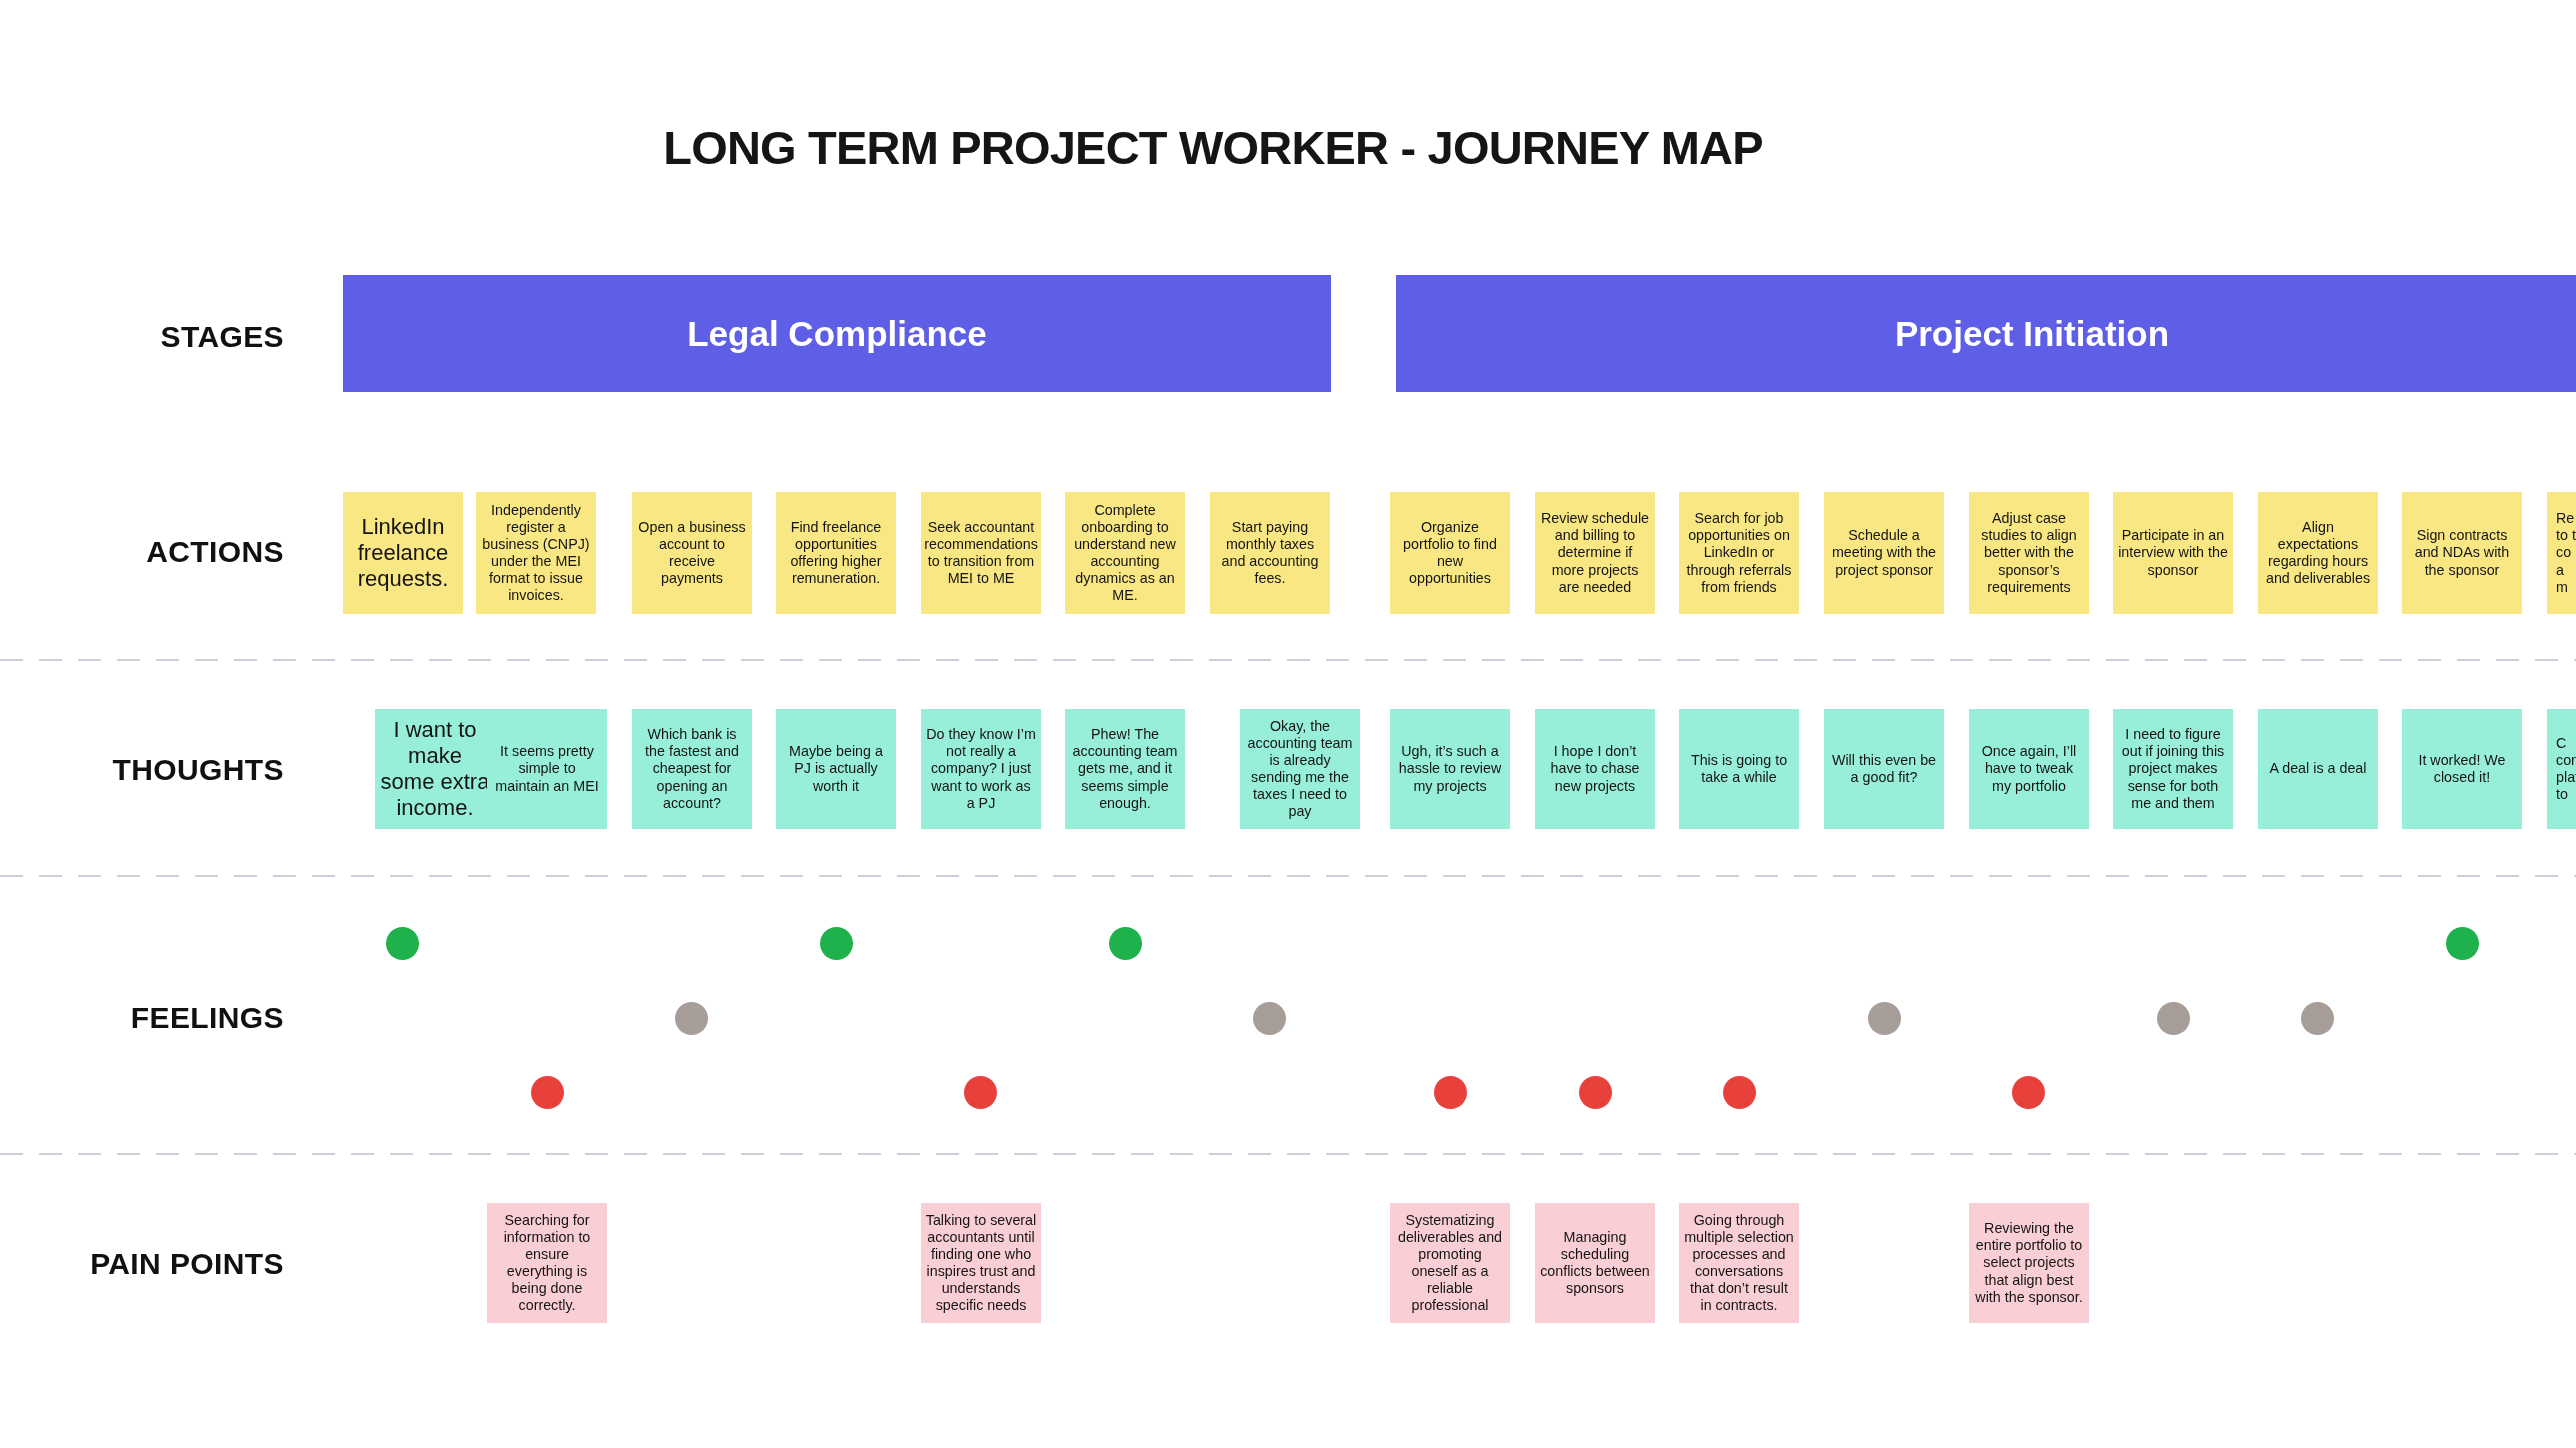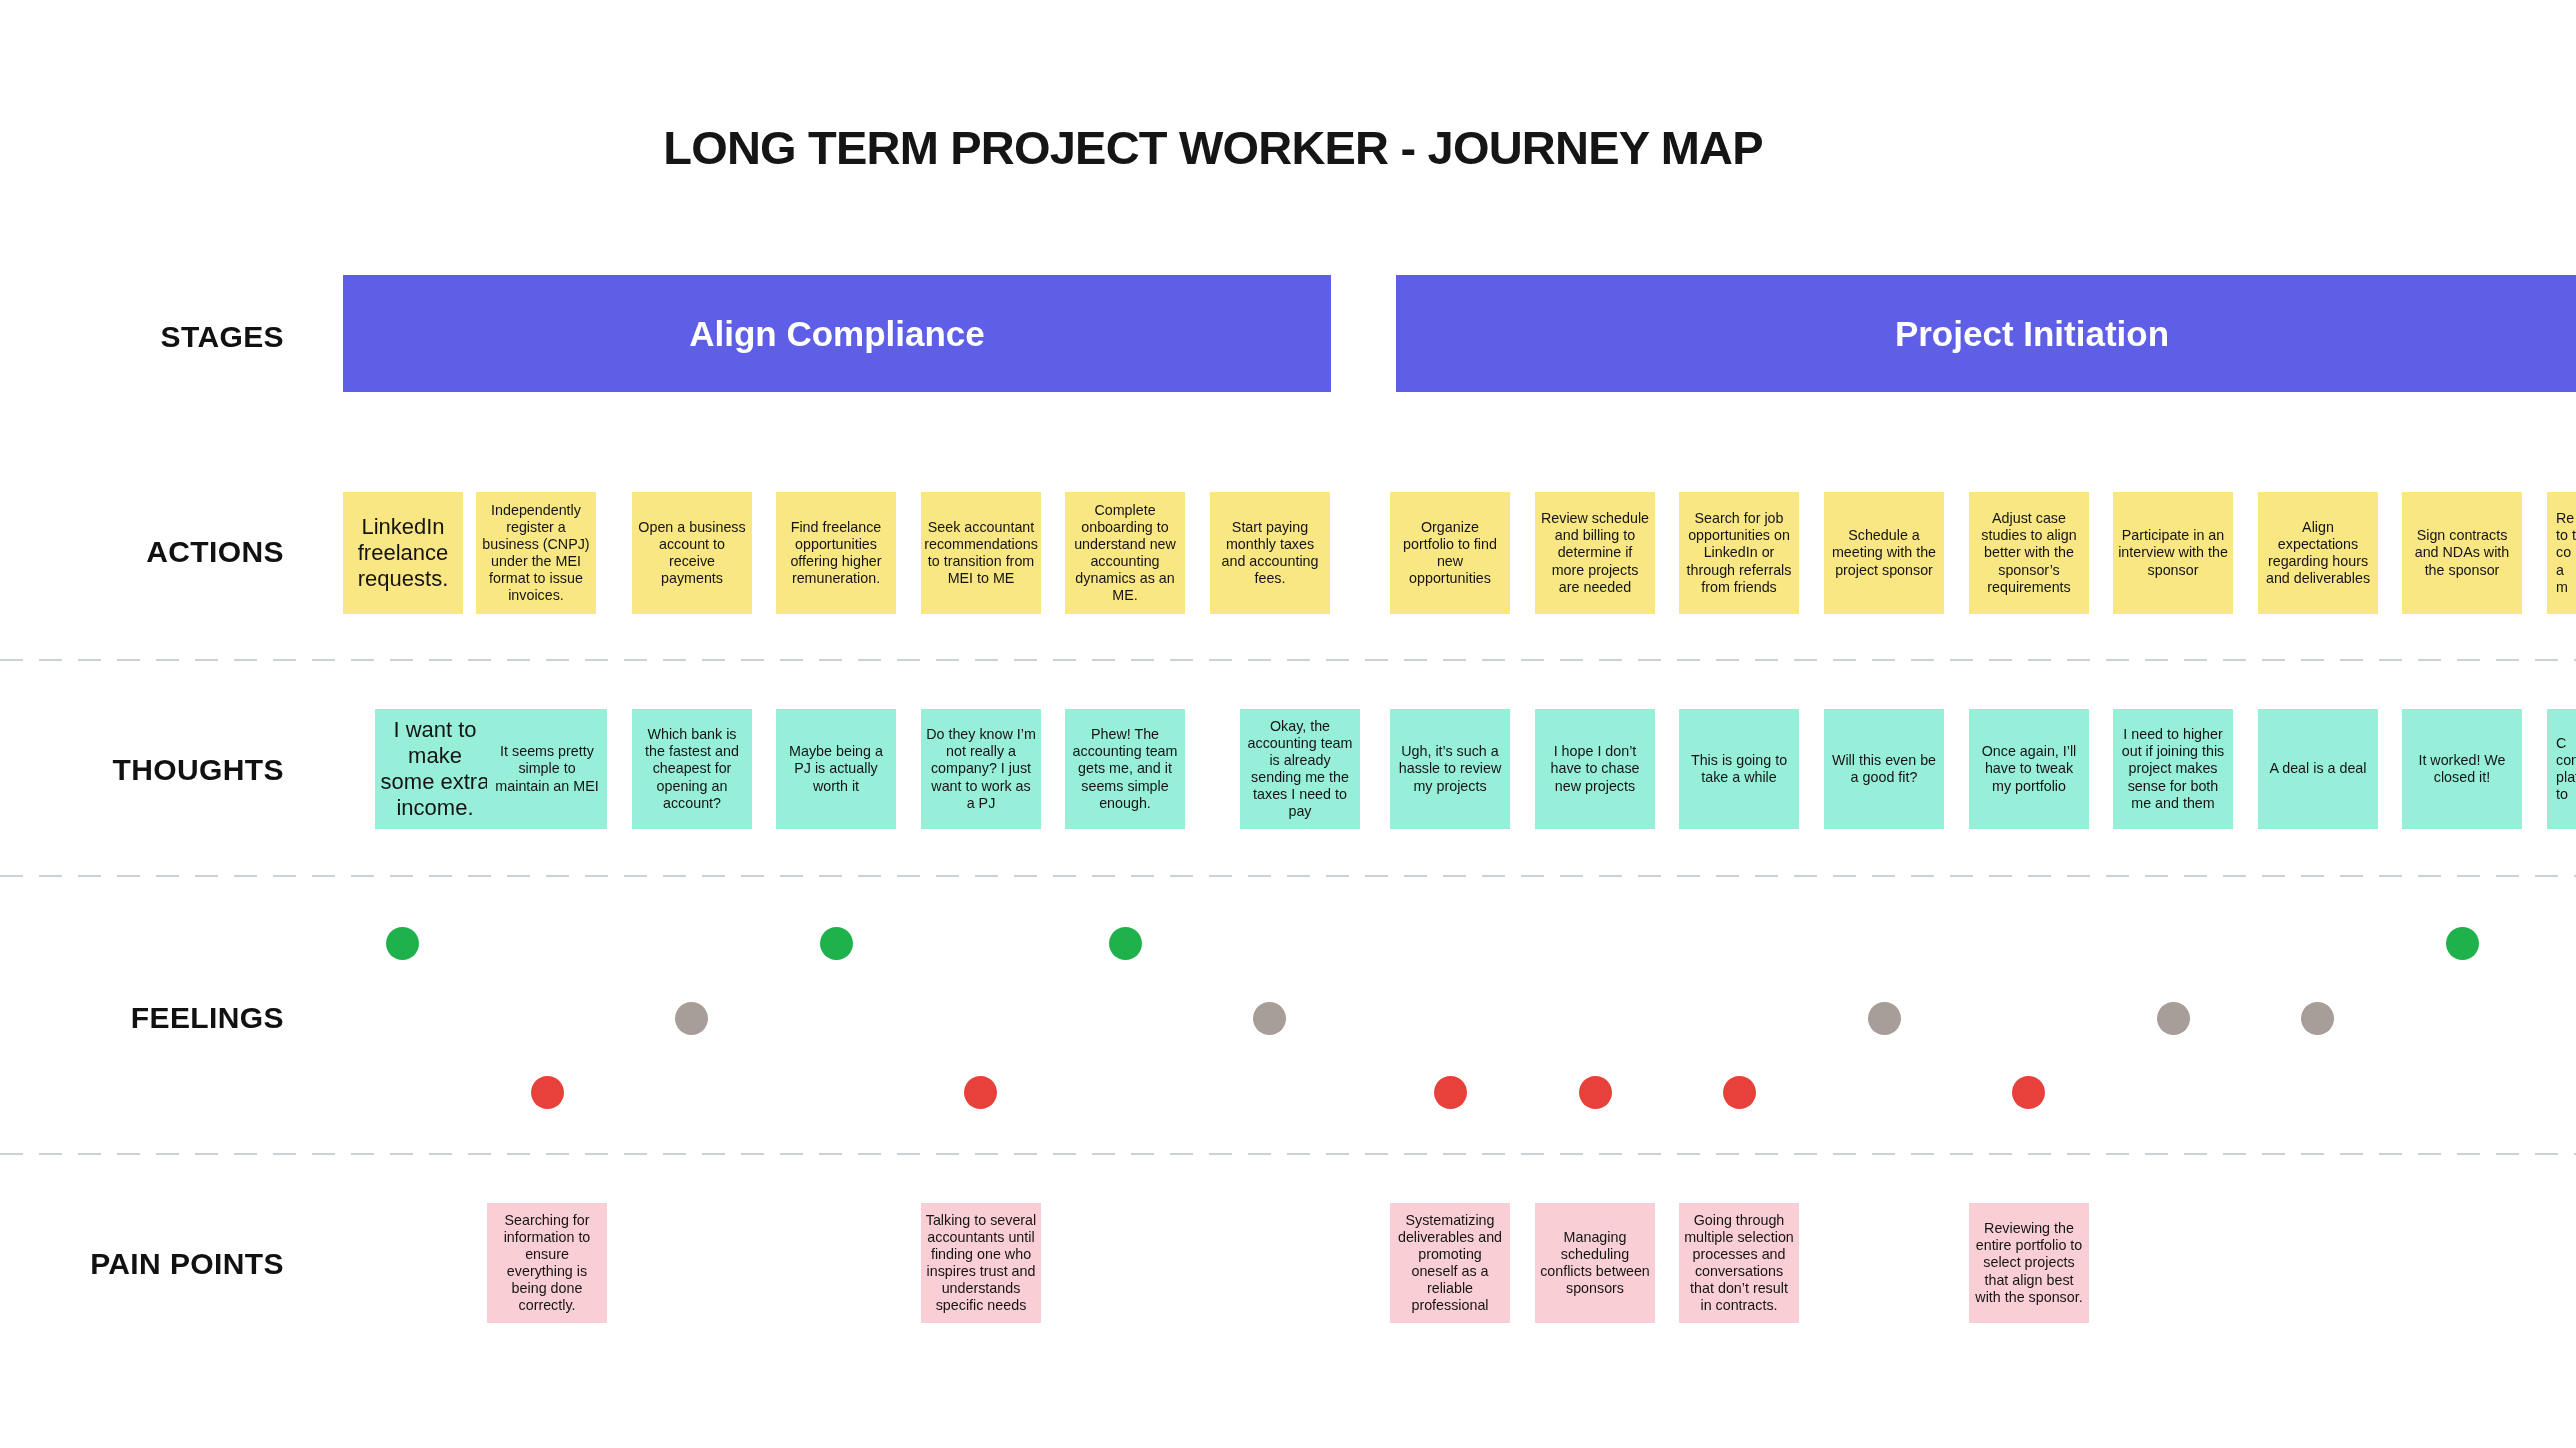--- a/index.html
+++ b/index.html
@@ -48,7 +48,7 @@
 <div class="row-label" style="top:1241px;">PAIN POINTS</div>
 
 <div class="stage-bar" style="left:343px;width:988px;">
-  <span>Align Compliance</span>
+  <span>Legal Compliance</span>
 </div>
 <div class="stage-bar" style="left:1396px;width:1272px;">
   <span>Project Initiation</span>

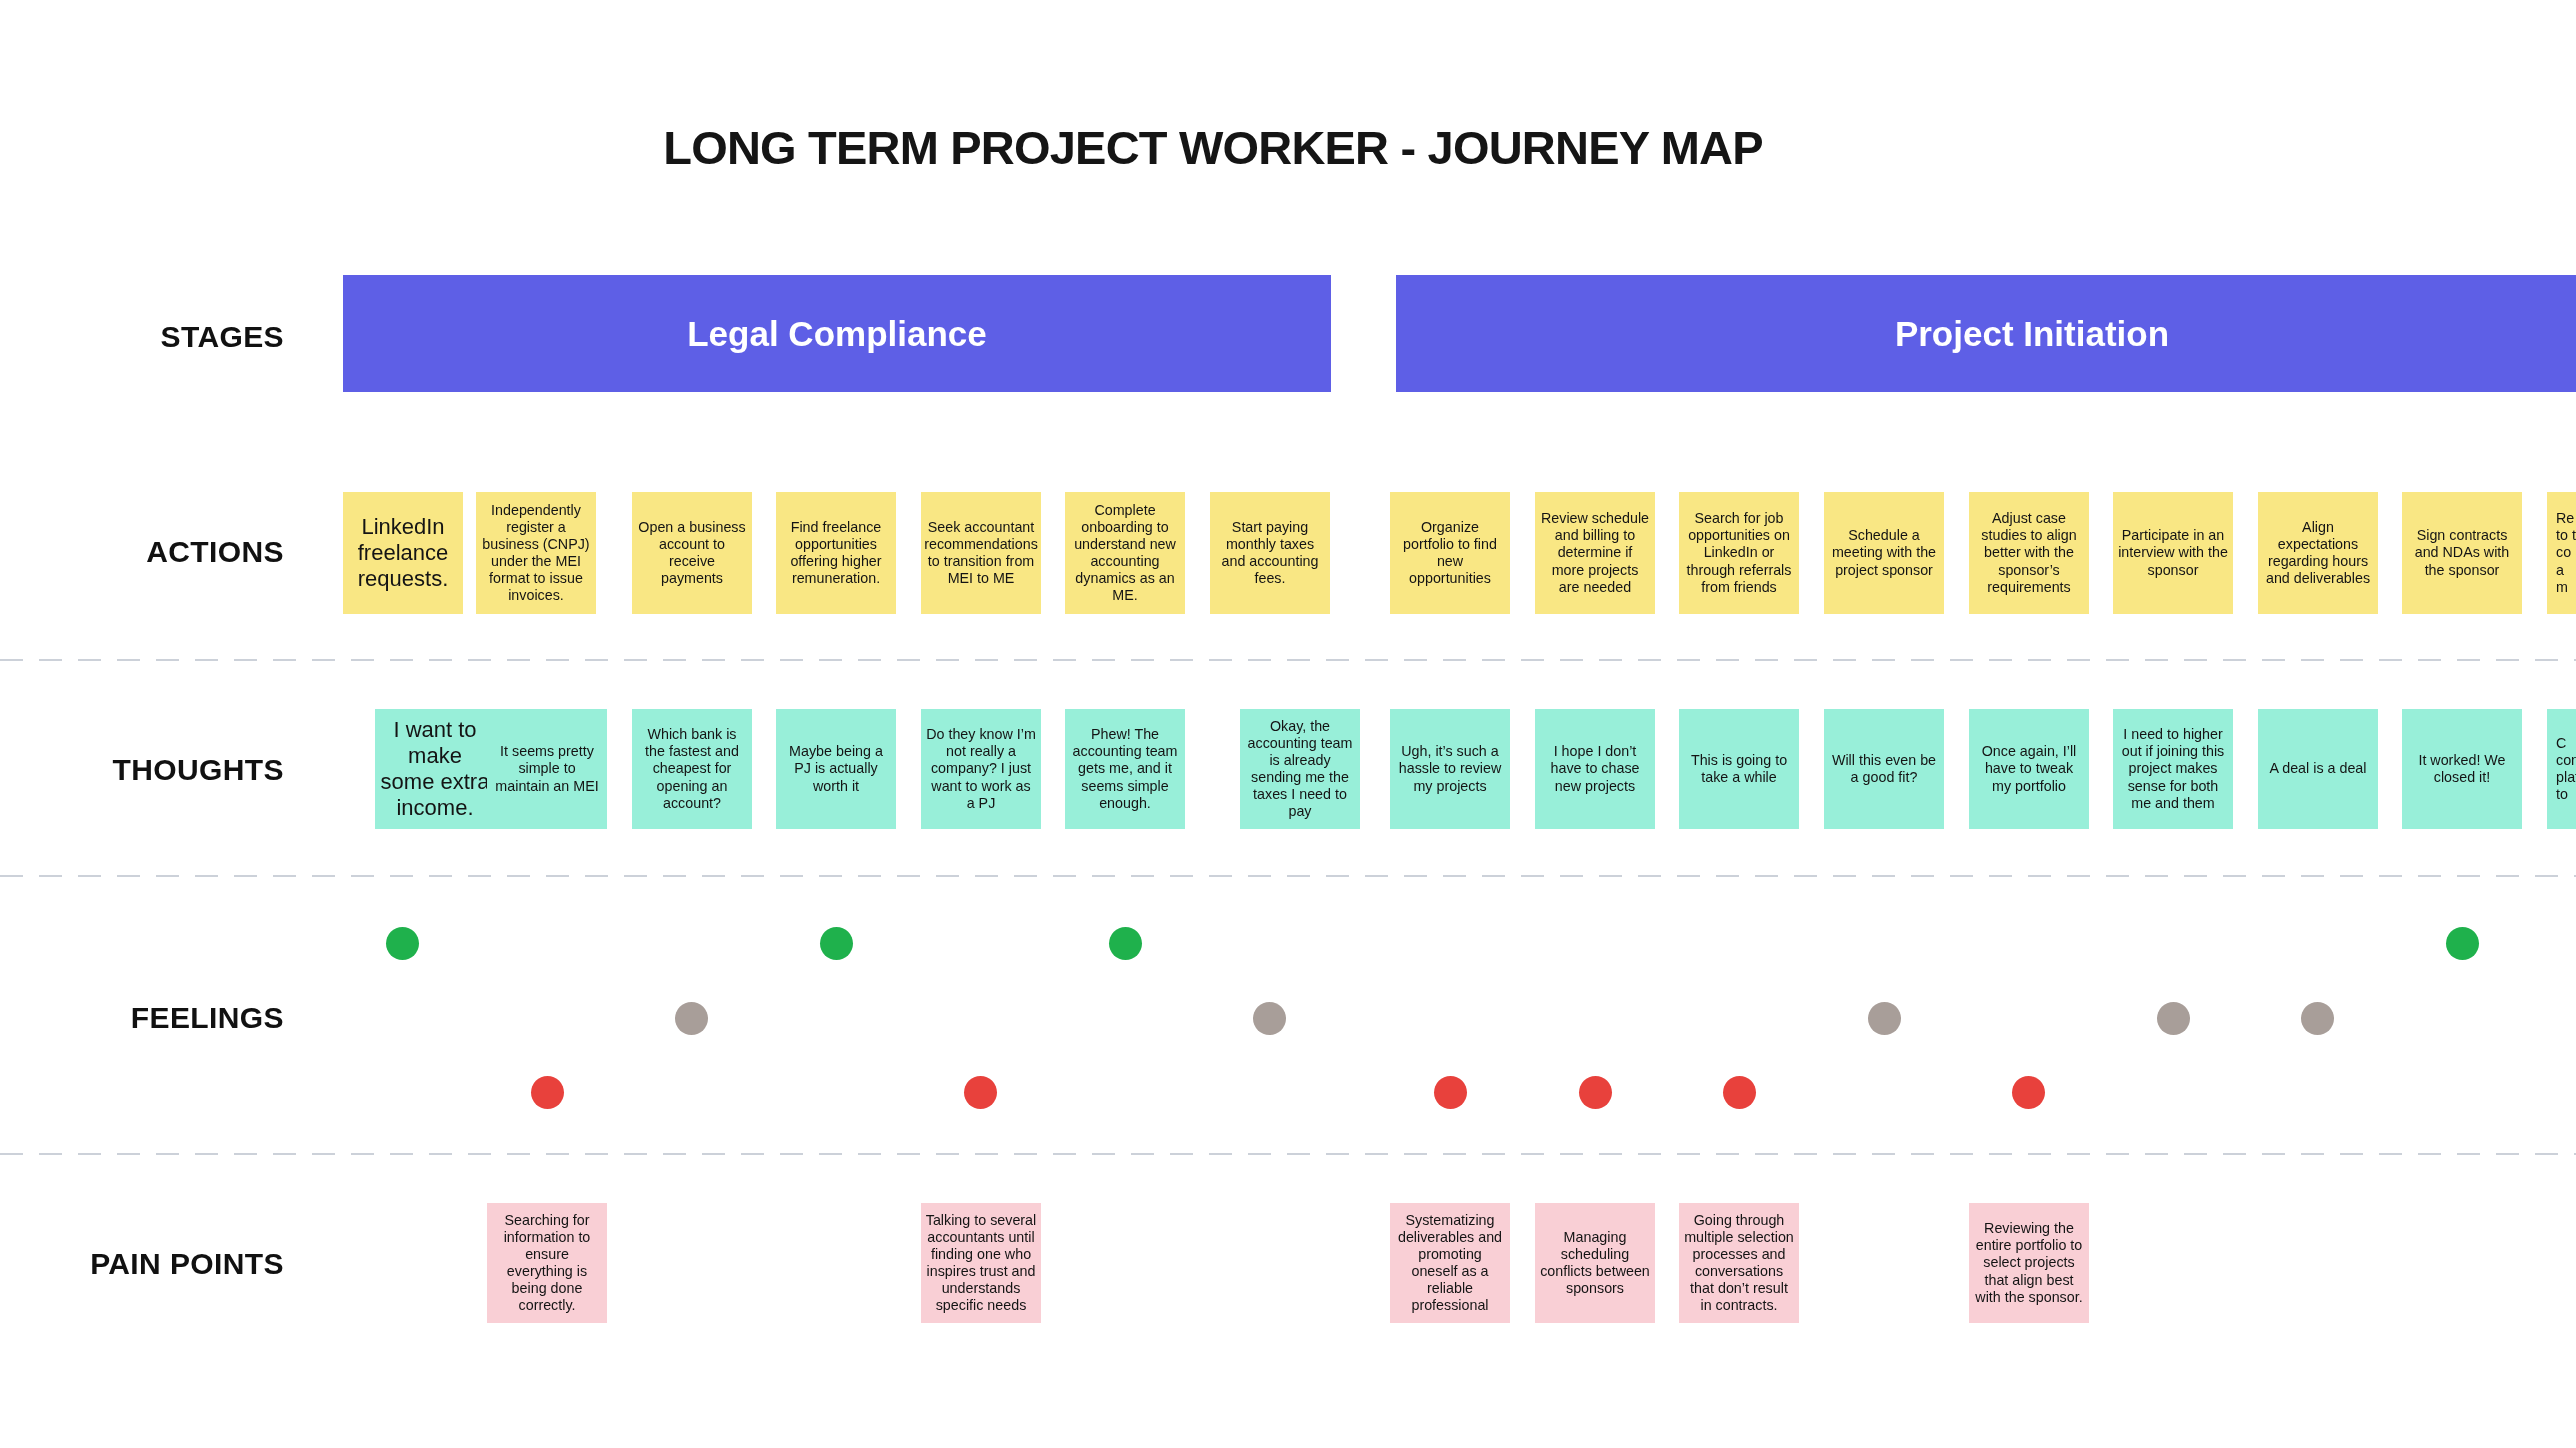--- a/index.html
+++ b/index.html
@@ -102,7 +102,7 @@
     <div class="note pain" style="left: 1969px;">Reviewing the entire portfolio to select projects that align best with the sponsor.</div>
     <div class="dot" style="left: 2012px; top: 1076px; background: rgb(232, 65, 60);"></div>
     <div class="note action" style="left: 2113px;">Participate in an interview with the sponsor</div>
-    <div class="note thought" style="left: 2113px;">I need to higher out if joining this project makes sense for both me and them</div>
+    <div class="note thought" style="left: 2113px;">I need to figure out if joining this project makes sense for both me and them</div>
     <div class="dot" style="left: 2157px; top: 1002px; background: rgb(168, 158, 153);"></div>
     <div class="note action" style="left: 2258px;">Align expectations regarding hours and deliverables</div>
     <div class="note thought" style="left: 2258px;">A deal is a deal</div>

